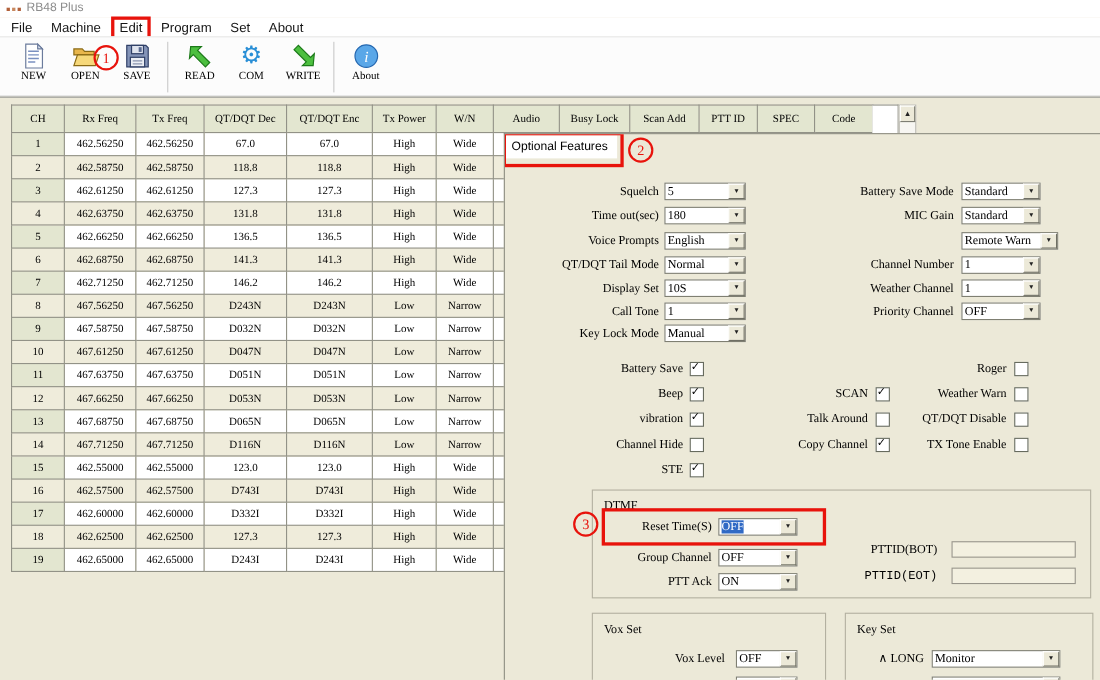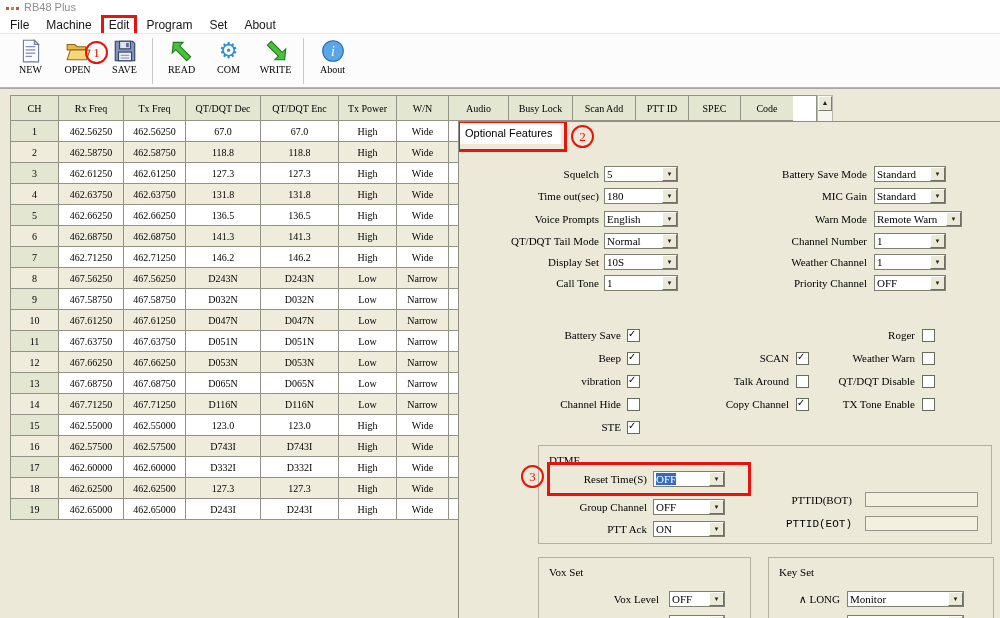--- a/index.html
+++ b/index.html
@@ -535,7 +535,6 @@
         </div>
       </div>
       <div class="prow" style="left: 0px; top: 89px; width: 100%;">
-        <span class="plabel" style="left: 240px; width: 168px;">Warn Mode</span>
         <div class="combo" style="left: 415px; top: 0px; width: 88px;">
           <span class="cval">Remote Warn</span>
           <span class="cbtn">▼</span>

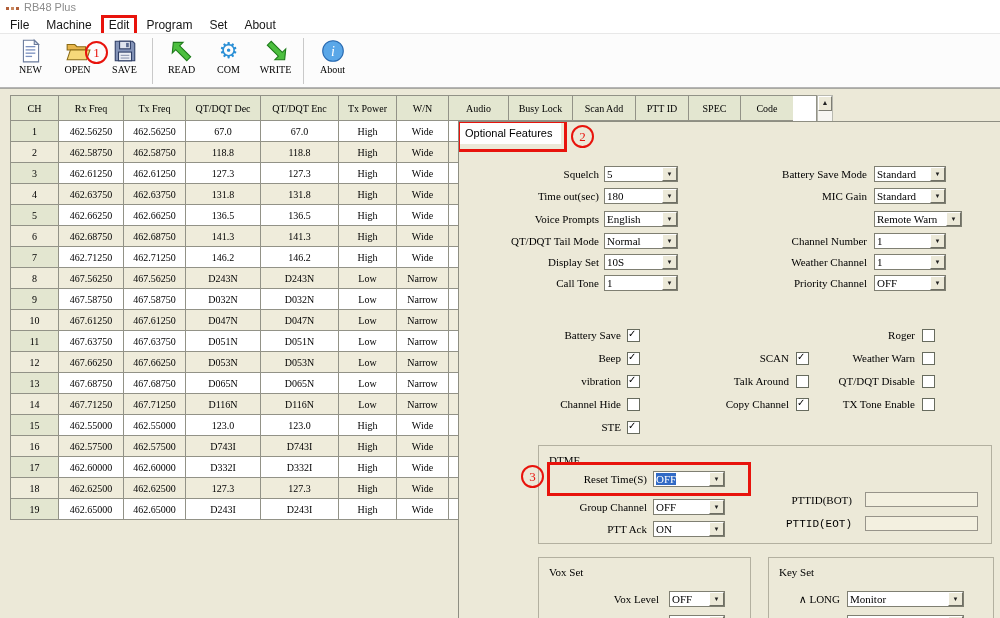--- a/index.html
+++ b/index.html
@@ -520,6 +520,13 @@
           <span class="cbtn">▼</span>
         </div>
       </div>
+      <div class="prow" style="left: 0px; top: 173px; width: 100%;">
+        <span class="plabel" style="left: 0px; width: 140px;">Key Lock Mode</span>
+        <div class="combo" style="left: 145px; top: 0px; width: 74px;">
+          <span class="cval">Manual</span>
+          <span class="cbtn">▼</span>
+        </div>
+      </div>
       <div class="prow" style="left: 0px; top: 44px; width: 100%;">
         <span class="plabel" style="left: 240px; width: 168px;">Battery Save Mode</span>
         <div class="combo" style="left: 415px; top: 0px; width: 72px;">

